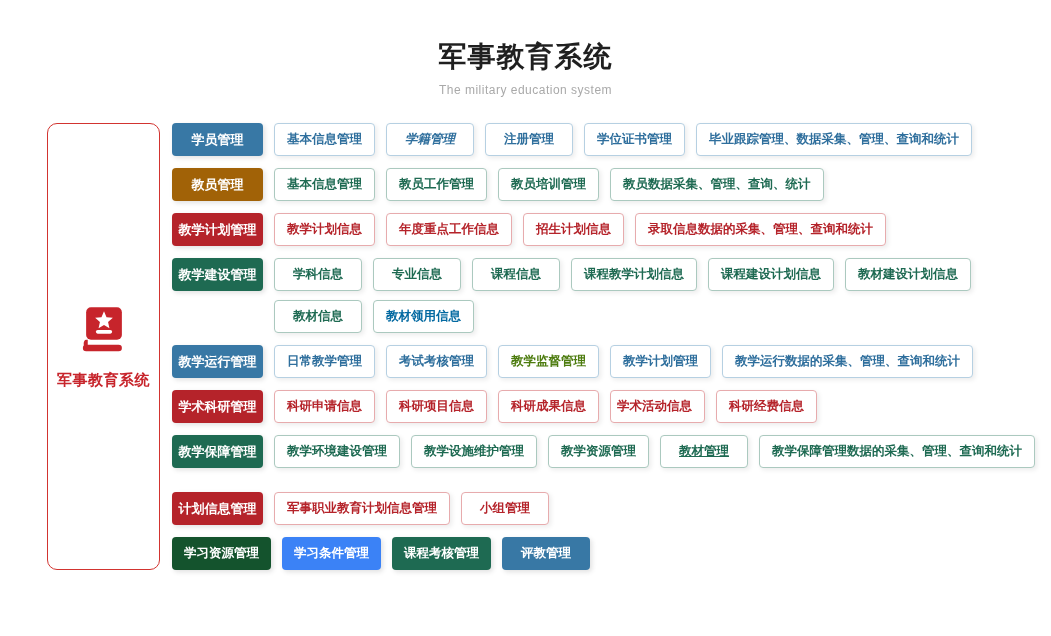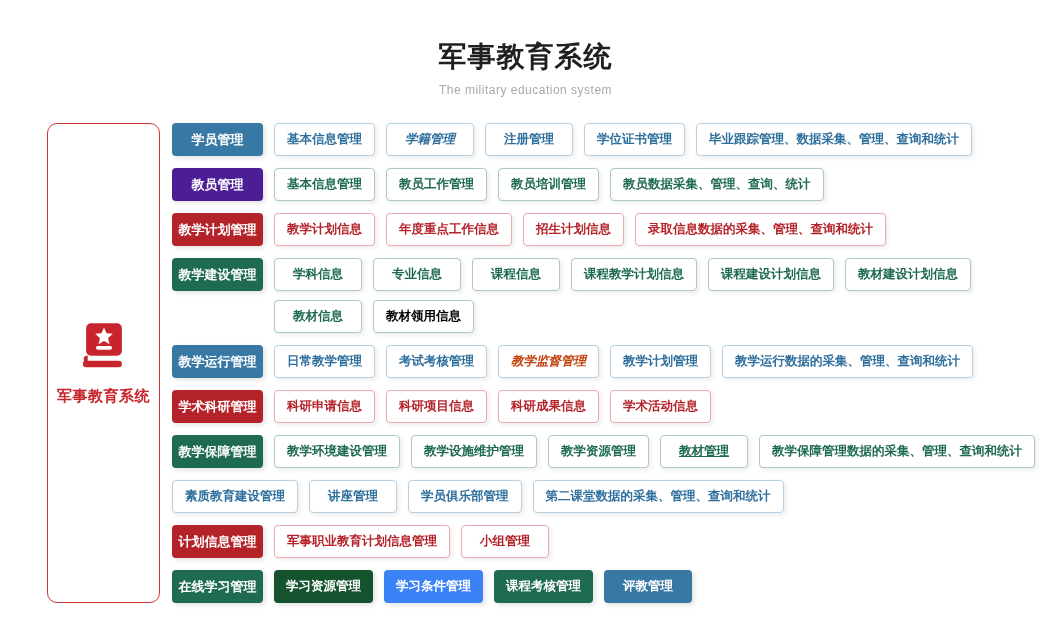--- a/index.html
+++ b/index.html
@@ -84,7 +84,7 @@
         </div>
       </div>
       <div class="row">
-        <div class="btn cat" style="background: #4c1d95;">教员管理</div>
+        <div class="btn cat" style="background: #a16207;">教员管理</div>
         <div class="lines">
           <div class="line">
             <div class="btn sub outline" style="color: rgb(30, 106, 82); border-color: rgb(171, 201, 191);">基本信息管理</div>

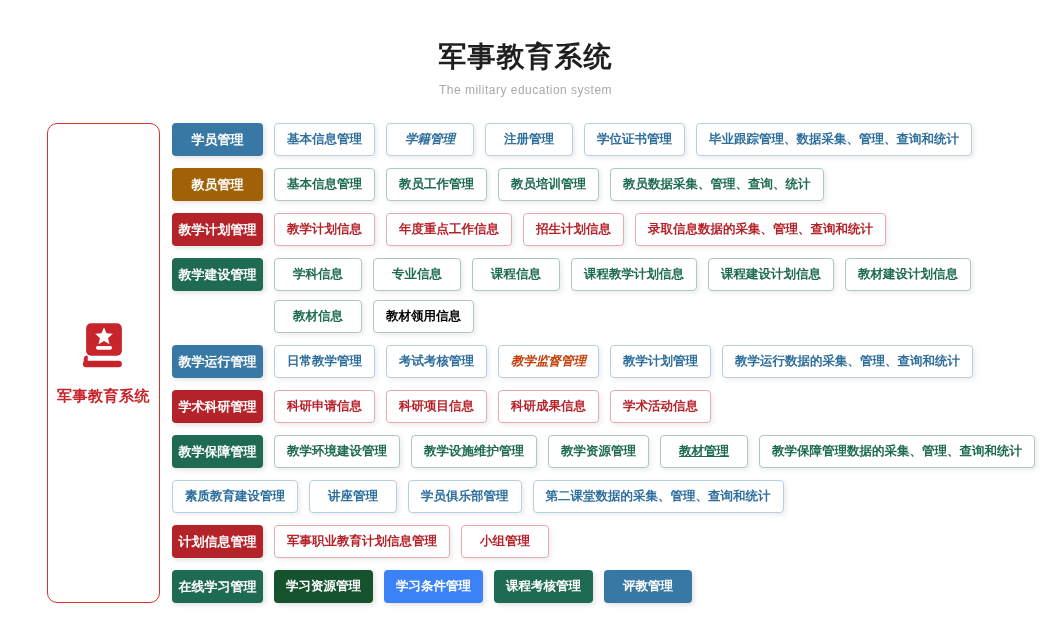--- a/index.html
+++ b/index.html
@@ -118,7 +118,7 @@
           </div>
           <div class="line">
             <div class="btn sub outline" style="color: rgb(30, 106, 82); border-color: rgb(171, 201, 191);">教材信息</div>
-            <div class="btn sub outline" style="color: #000000; border-color: rgb(171, 201, 191); text-align: center;">教材领用信息</div>
+            <div class="btn sub outline" style="color: #0369a1; border-color: rgb(171, 201, 191); text-align: center;">教材领用信息</div>
           </div>
         </div>
       </div>

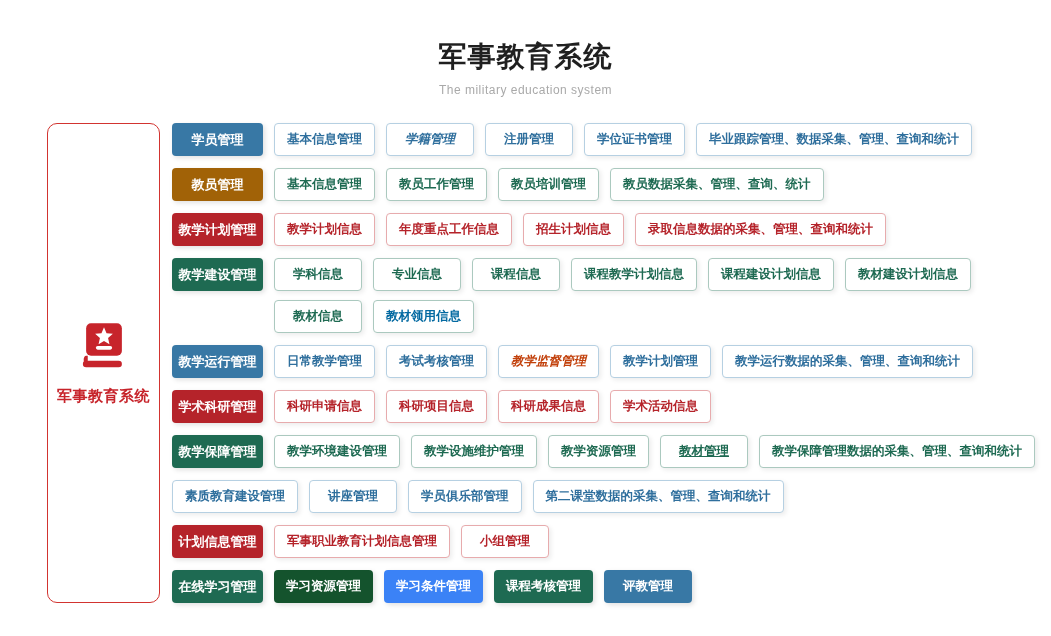--- a/index.html
+++ b/index.html
@@ -128,7 +128,7 @@
           <div class="line">
             <div class="btn sub outline" style="color: rgb(47, 111, 157); border-color: rgb(182, 208, 226);">日常教学管理</div>
             <div class="btn sub outline" style="color: rgb(47, 111, 157); border-color: rgb(182, 208, 226);">考试考核管理</div>
-            <div class="btn sub outline" style="color: #c2410c; border-color: rgb(182, 208, 226); font-style: italic;">教学监督管理</div>
+            <div class="btn sub outline" style="color: #4d7c0f; border-color: rgb(182, 208, 226);">教学监督管理</div>
             <div class="btn sub outline" style="color: rgb(47, 111, 157); border-color: rgb(182, 208, 226);">教学计划管理</div>
             <div class="btn sub outline" style="color: rgb(47, 111, 157); border-color: rgb(182, 208, 226);">教学运行数据的采集、管理、查询和统计</div>
           </div>

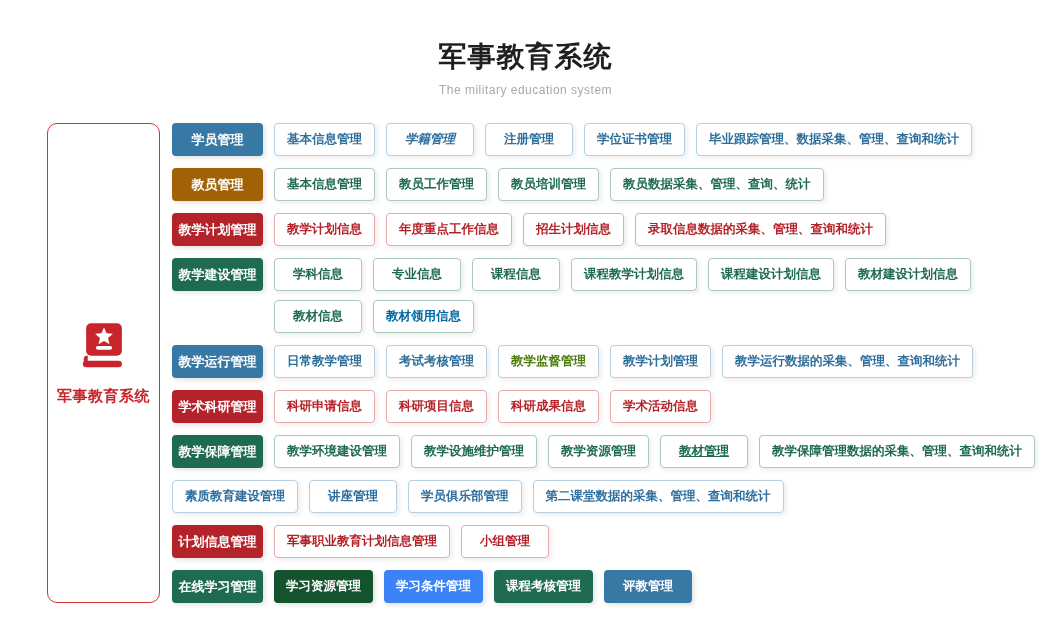--- a/index.html
+++ b/index.html
@@ -141,7 +141,7 @@
             <div class="btn sub outline" style="color: rgb(181, 35, 42); border-color: rgb(231, 171, 173);">科研申请信息</div>
             <div class="btn sub outline" style="color: rgb(181, 35, 42); border-color: rgb(231, 171, 173);">科研项目信息</div>
             <div class="btn sub outline" style="color: rgb(181, 35, 42); border-color: rgb(231, 171, 173);">科研成果信息</div>
-            <div class="btn sub outline" style="color: rgb(181, 35, 42); border-color: rgb(231, 171, 173);">学术活动信息</div>
+            <div class="btn sub outline" style="color: rgb(181, 35, 42); border-color: rgb(231, 171, 173); padding-left: 6px;">学术活动信息</div>
           </div>
         </div>
       </div>

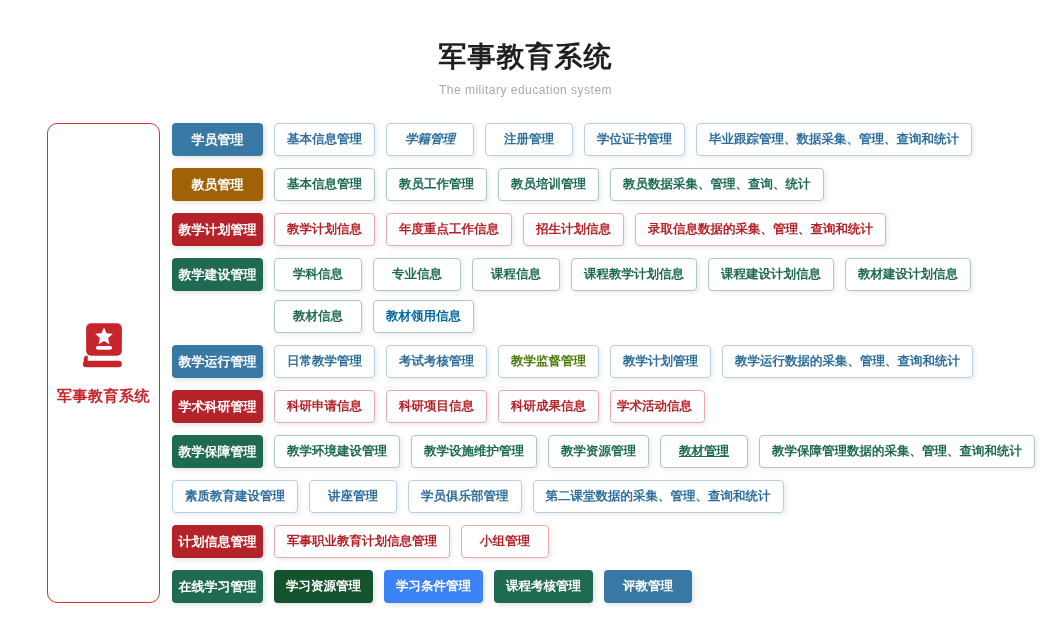--- a/index.html
+++ b/index.html
@@ -142,6 +142,7 @@
             <div class="btn sub outline" style="color: rgb(181, 35, 42); border-color: rgb(231, 171, 173);">科研项目信息</div>
             <div class="btn sub outline" style="color: rgb(181, 35, 42); border-color: rgb(231, 171, 173);">科研成果信息</div>
             <div class="btn sub outline" style="color: rgb(181, 35, 42); border-color: rgb(231, 171, 173); padding-left: 6px;">学术活动信息</div>
+            <div class="btn sub outline" style="color: rgb(181, 35, 42); border-color: rgb(231, 171, 173);">科研经费信息</div>
           </div>
         </div>
       </div>

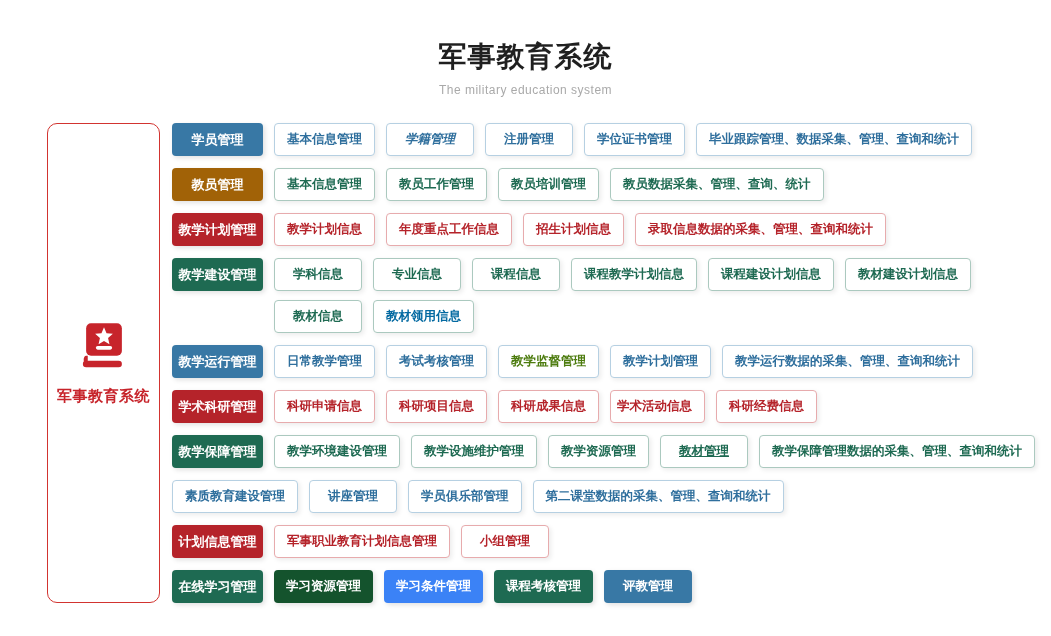--- a/index.html
+++ b/index.html
@@ -159,14 +159,6 @@
         </div>
       </div>
       <div class="row">
-        <div class="lines">
-          <div class="line">
-            <div class="btn sub outline" style="color: rgb(47, 111, 157); border-color: rgb(182, 208, 226);">素质教育建设管理</div>
-            <div class="btn sub outline" style="color: rgb(47, 111, 157); border-color: rgb(182, 208, 226);">讲座管理</div>
-            <div class="btn sub outline" style="color: rgb(47, 111, 157); border-color: rgb(182, 208, 226);">学员俱乐部管理</div>
-            <div class="btn sub outline" style="color: rgb(47, 111, 157); border-color: rgb(182, 208, 226);">第二课堂数据的采集、管理、查询和统计</div>
-          </div>
-        </div>
       </div>
       <div class="row">
         <div class="btn cat" style="background: rgb(181, 35, 42);">计划信息管理</div>

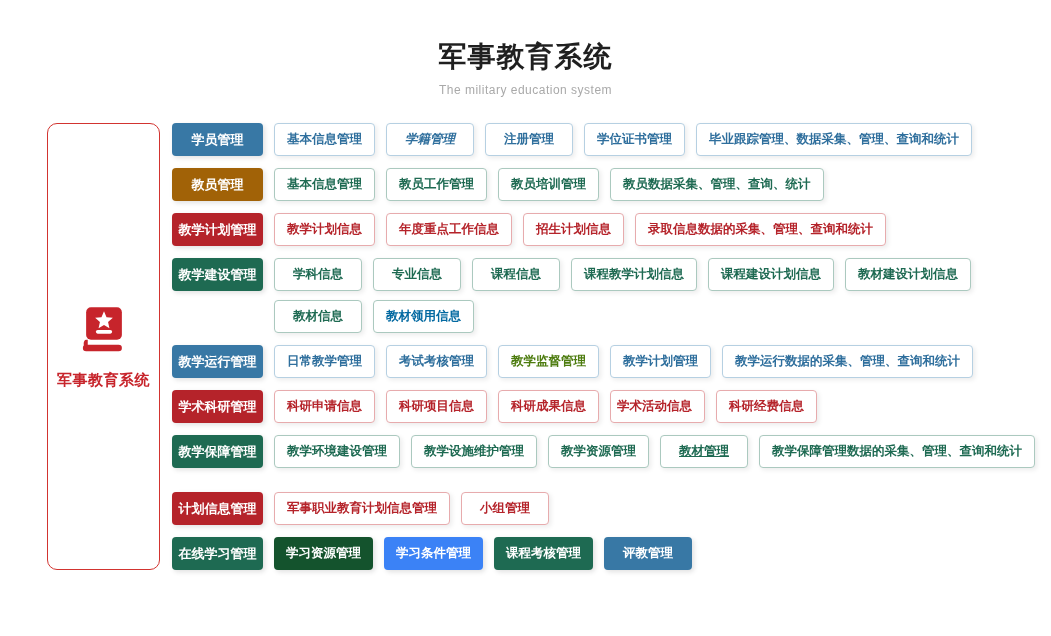--- a/index.html
+++ b/index.html
@@ -170,7 +170,6 @@
         </div>
       </div>
       <div class="row">
-        <div class="btn cat" style="background: rgb(30, 106, 82);">在线学习管理</div>
         <div class="lines">
           <div class="line">
             <div class="btn sub solidbtn" style="background: #14532d;">学习资源管理</div>

